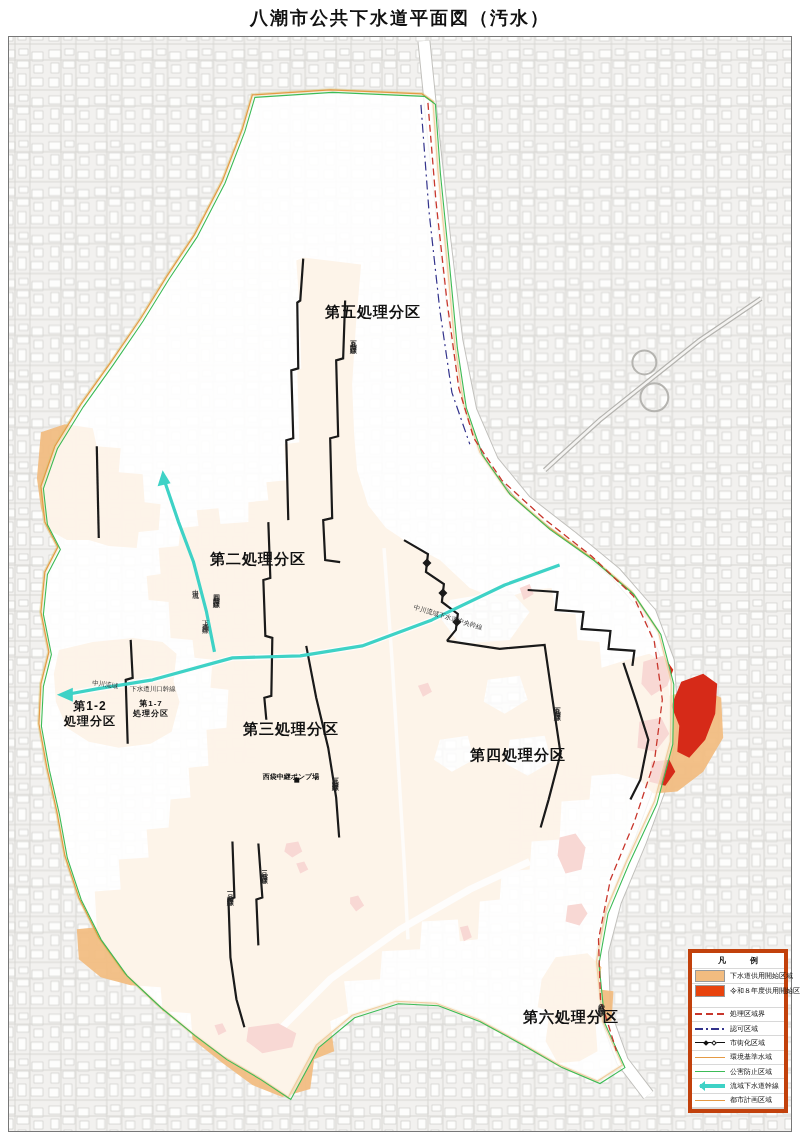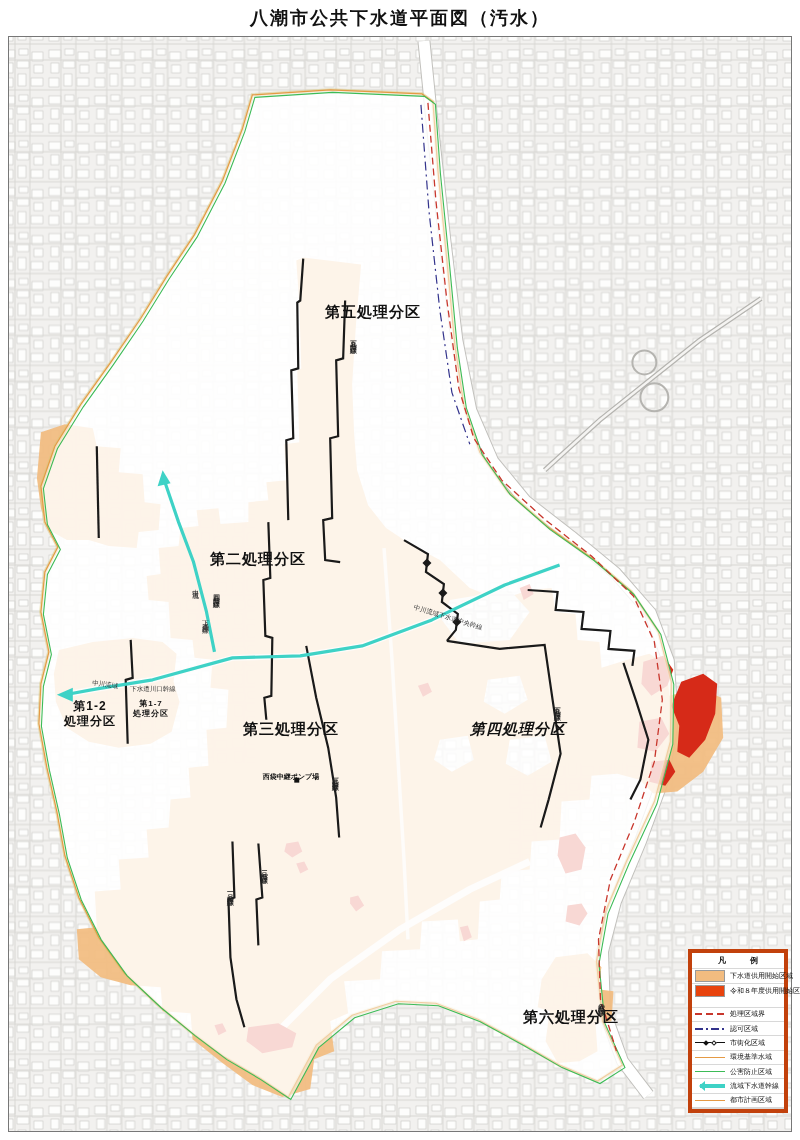--- a/index.html
+++ b/index.html
@@ -167,7 +167,7 @@
     <span class="lbl district" style="left:364px;top:275px;">第五処理分区</span>
     <span class="lbl district" style="left:216px;top:522px;margin-left:33px;">第二処理分区</span>
     <span class="lbl district" style="left:282px;top:692px;">第三処理分区</span>
-    <span class="lbl district" style="left:509px;top:692px;font-style:italic;">第四処理分区</span>
+    <span class="lbl district" style="left:509px;top:718px;">第四処理分区</span>
     <span class="lbl district" style="left:562px;top:980px;text-align:center;">第六処理分区</span>
     <span class="lbl district" style="left:81px;top:677px;font-size:12px;">第1-2
 処理分区</span>

